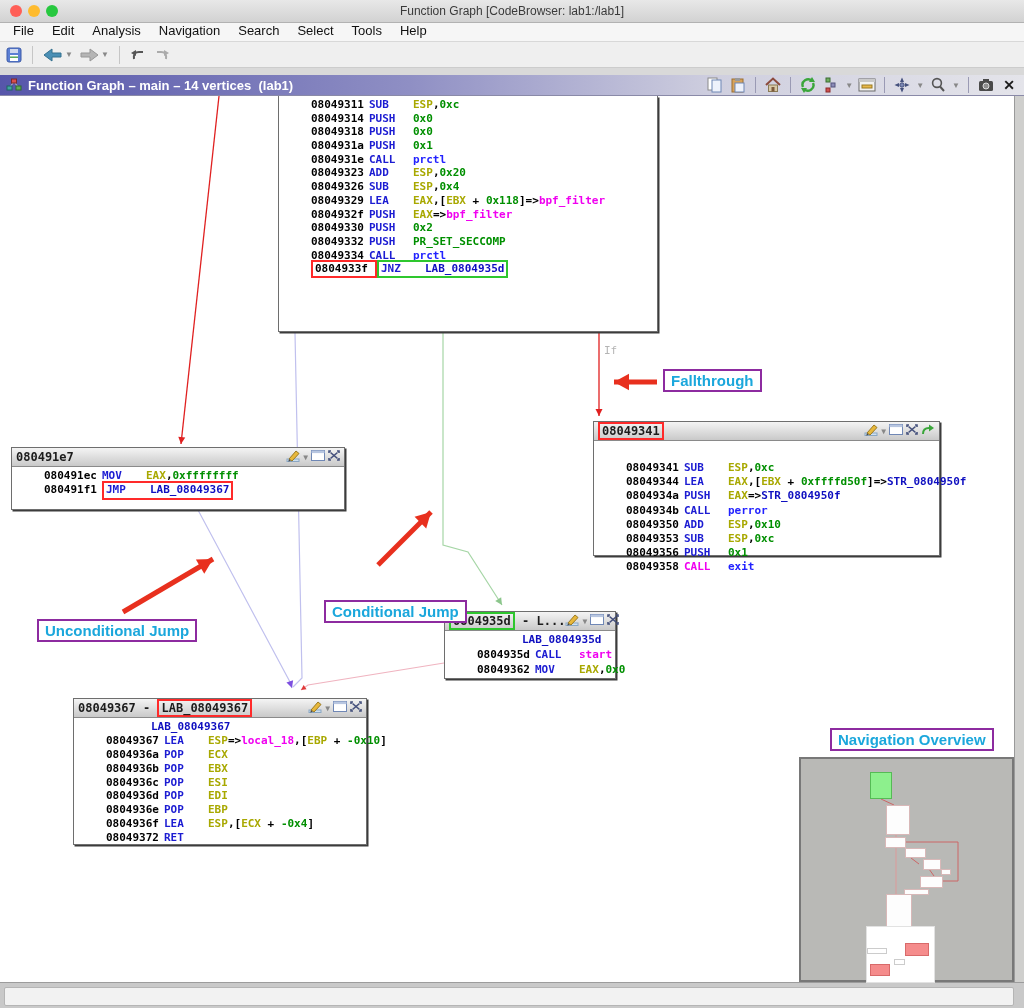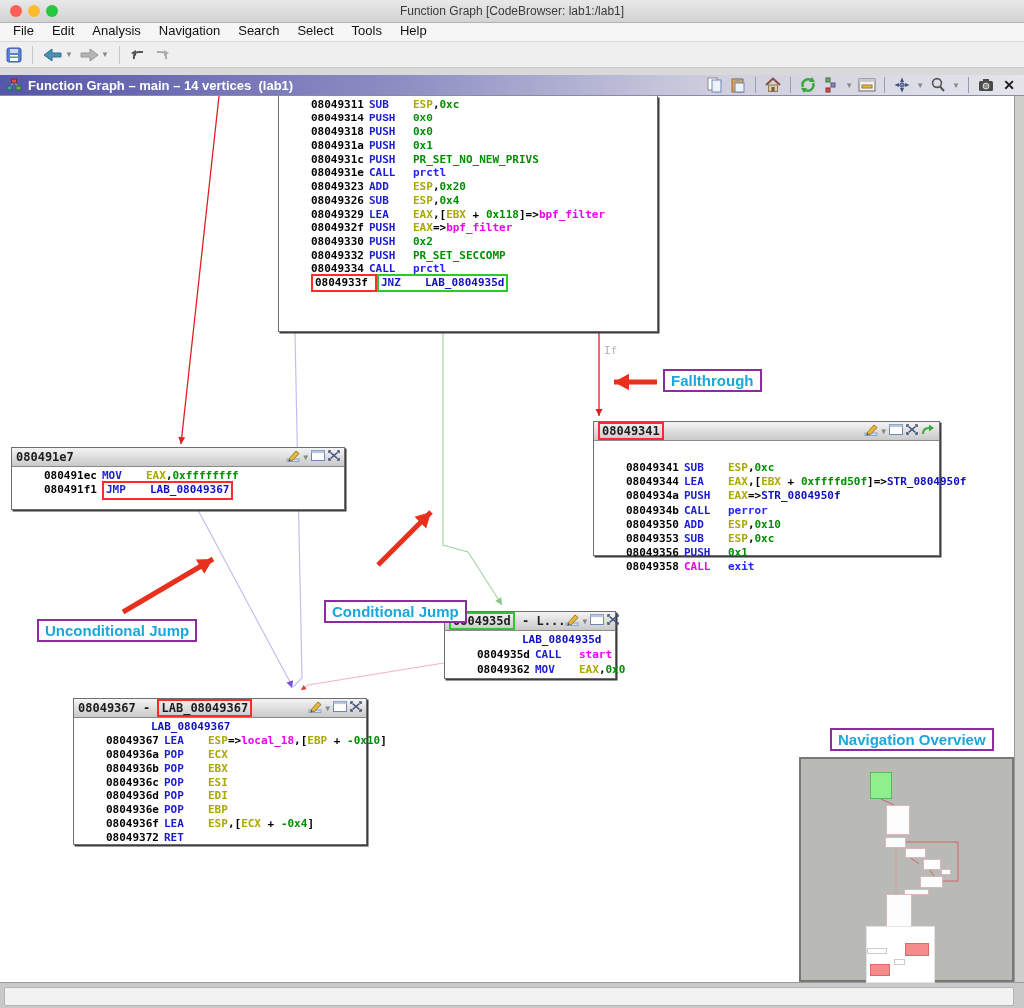--- a/index.html
+++ b/index.html
@@ -207,7 +207,7 @@
       <div class="block no-top" style="left: 278px; top: 0px; width: 380px; height: 236px;">
         <div class="blk-body" style="padding-top: 2px;">
           <div class="code-line" style="line-height: 13.7px; height: 13.7px;"><span class="ca">08049311</span><span class="cm" style="color: rgb(28, 28, 210);">SUB</span><span style="color: rgb(168, 168, 0);">ESP</span><span style="color: rgb(0, 0, 0);">,</span><span style="color: rgb(0, 143, 0);">0xc</span></div>
-          <div class="code-line" style="line-height: 13.7px; height: 13.7px; font-family: Liberation Mono, monospace;"><span class="ca">08049314</span><span class="cm" style="color: rgb(28, 28, 210);">PUSH</span><span style="color: rgb(0, 143, 0);">0x0</span></div>
+          <div class="code-line" style="line-height: 13.7px; height: 13.7px;"><span class="ca">08049314</span><span class="cm" style="color: rgb(28, 28, 210);">PUSH</span><span style="color: rgb(0, 143, 0);">0x0</span></div>
           <div class="code-line" style="line-height: 13.7px; height: 13.7px;"><span class="ca">08049318</span><span class="cm" style="color: rgb(28, 28, 210);">PUSH</span><span style="color: rgb(0, 143, 0);">0x0</span></div>
           <div class="code-line" style="line-height: 13.7px; height: 13.7px;"><span class="ca">0804931a</span><span class="cm" style="color: rgb(28, 28, 210);">PUSH</span><span style="color: rgb(0, 143, 0);">0x1</span></div>
           <div class="code-line" style="line-height: 13.7px; height: 13.7px;"><span class="ca">0804931c</span><span class="cm" style="color: rgb(28, 28, 210);">PUSH</span><span style="color: rgb(0, 143, 0);">PR_SET_NO_NEW_PRIVS</span></div>

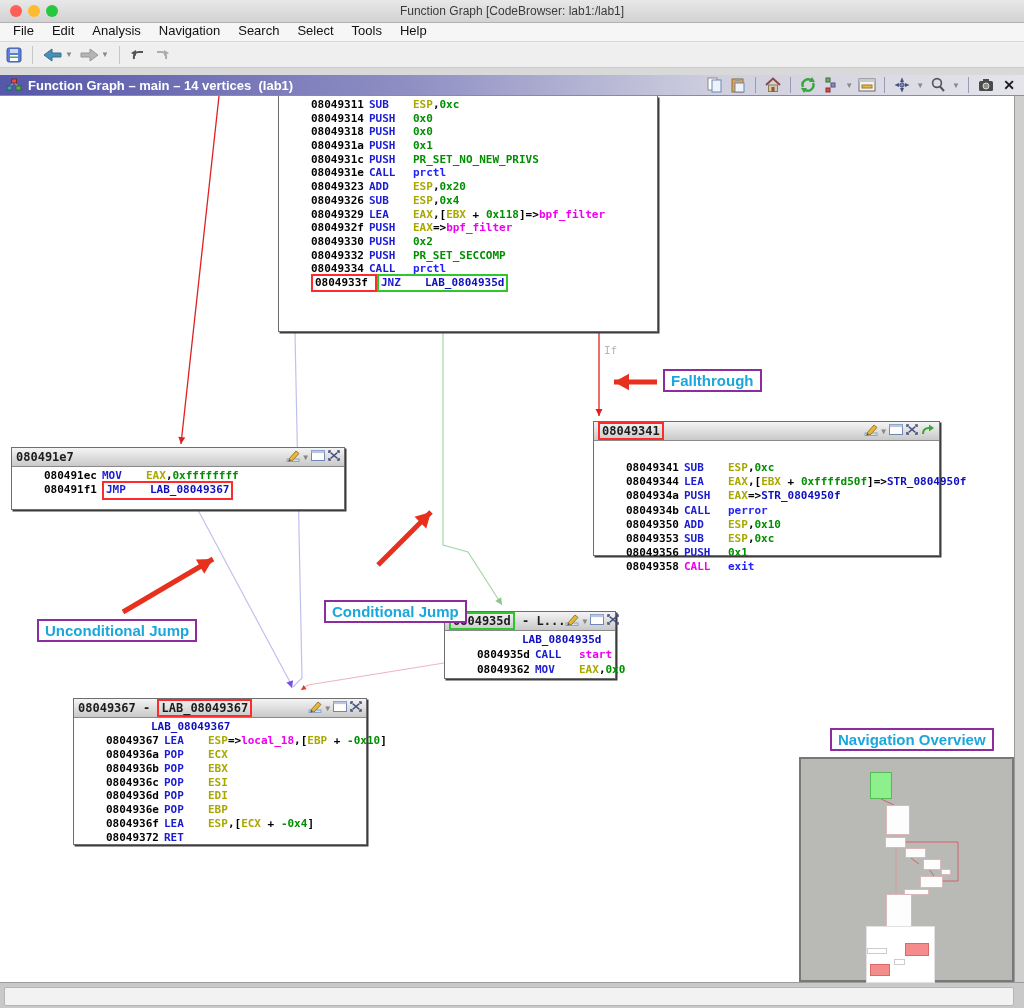--- a/index.html
+++ b/index.html
@@ -210,7 +210,6 @@
           <div class="code-line" style="line-height: 13.7px; height: 13.7px;"><span class="ca">08049314</span><span class="cm" style="color: rgb(28, 28, 210);">PUSH</span><span style="color: rgb(0, 143, 0);">0x0</span></div>
           <div class="code-line" style="line-height: 13.7px; height: 13.7px;"><span class="ca">08049318</span><span class="cm" style="color: rgb(28, 28, 210);">PUSH</span><span style="color: rgb(0, 143, 0);">0x0</span></div>
           <div class="code-line" style="line-height: 13.7px; height: 13.7px;"><span class="ca">0804931a</span><span class="cm" style="color: rgb(28, 28, 210);">PUSH</span><span style="color: rgb(0, 143, 0);">0x1</span></div>
-          <div class="code-line" style="line-height: 13.7px; height: 13.7px;"><span class="ca">0804931c</span><span class="cm" style="color: rgb(28, 28, 210);">PUSH</span><span style="color: rgb(0, 143, 0);">PR_SET_NO_NEW_PRIVS</span></div>
           <div class="code-line" style="line-height: 13.7px; height: 13.7px;"><span class="ca">0804931e</span><span class="cm" style="color: rgb(28, 28, 210);">CALL</span><span style="color: rgb(34, 34, 255);">prctl</span></div>
           <div class="code-line" style="line-height: 13.7px; height: 13.7px;"><span class="ca">08049323</span><span class="cm" style="color: rgb(28, 28, 210);">ADD</span><span style="color: rgb(168, 168, 0);">ESP</span><span style="color: rgb(0, 0, 0);">,</span><span style="color: rgb(0, 143, 0);">0x20</span></div>
           <div class="code-line" style="line-height: 13.7px; height: 13.7px;"><span class="ca">08049326</span><span class="cm" style="color: rgb(28, 28, 210);">SUB</span><span style="color: rgb(168, 168, 0);">ESP</span><span style="color: rgb(0, 0, 0);">,</span><span style="color: rgb(0, 143, 0);">0x4</span></div>

